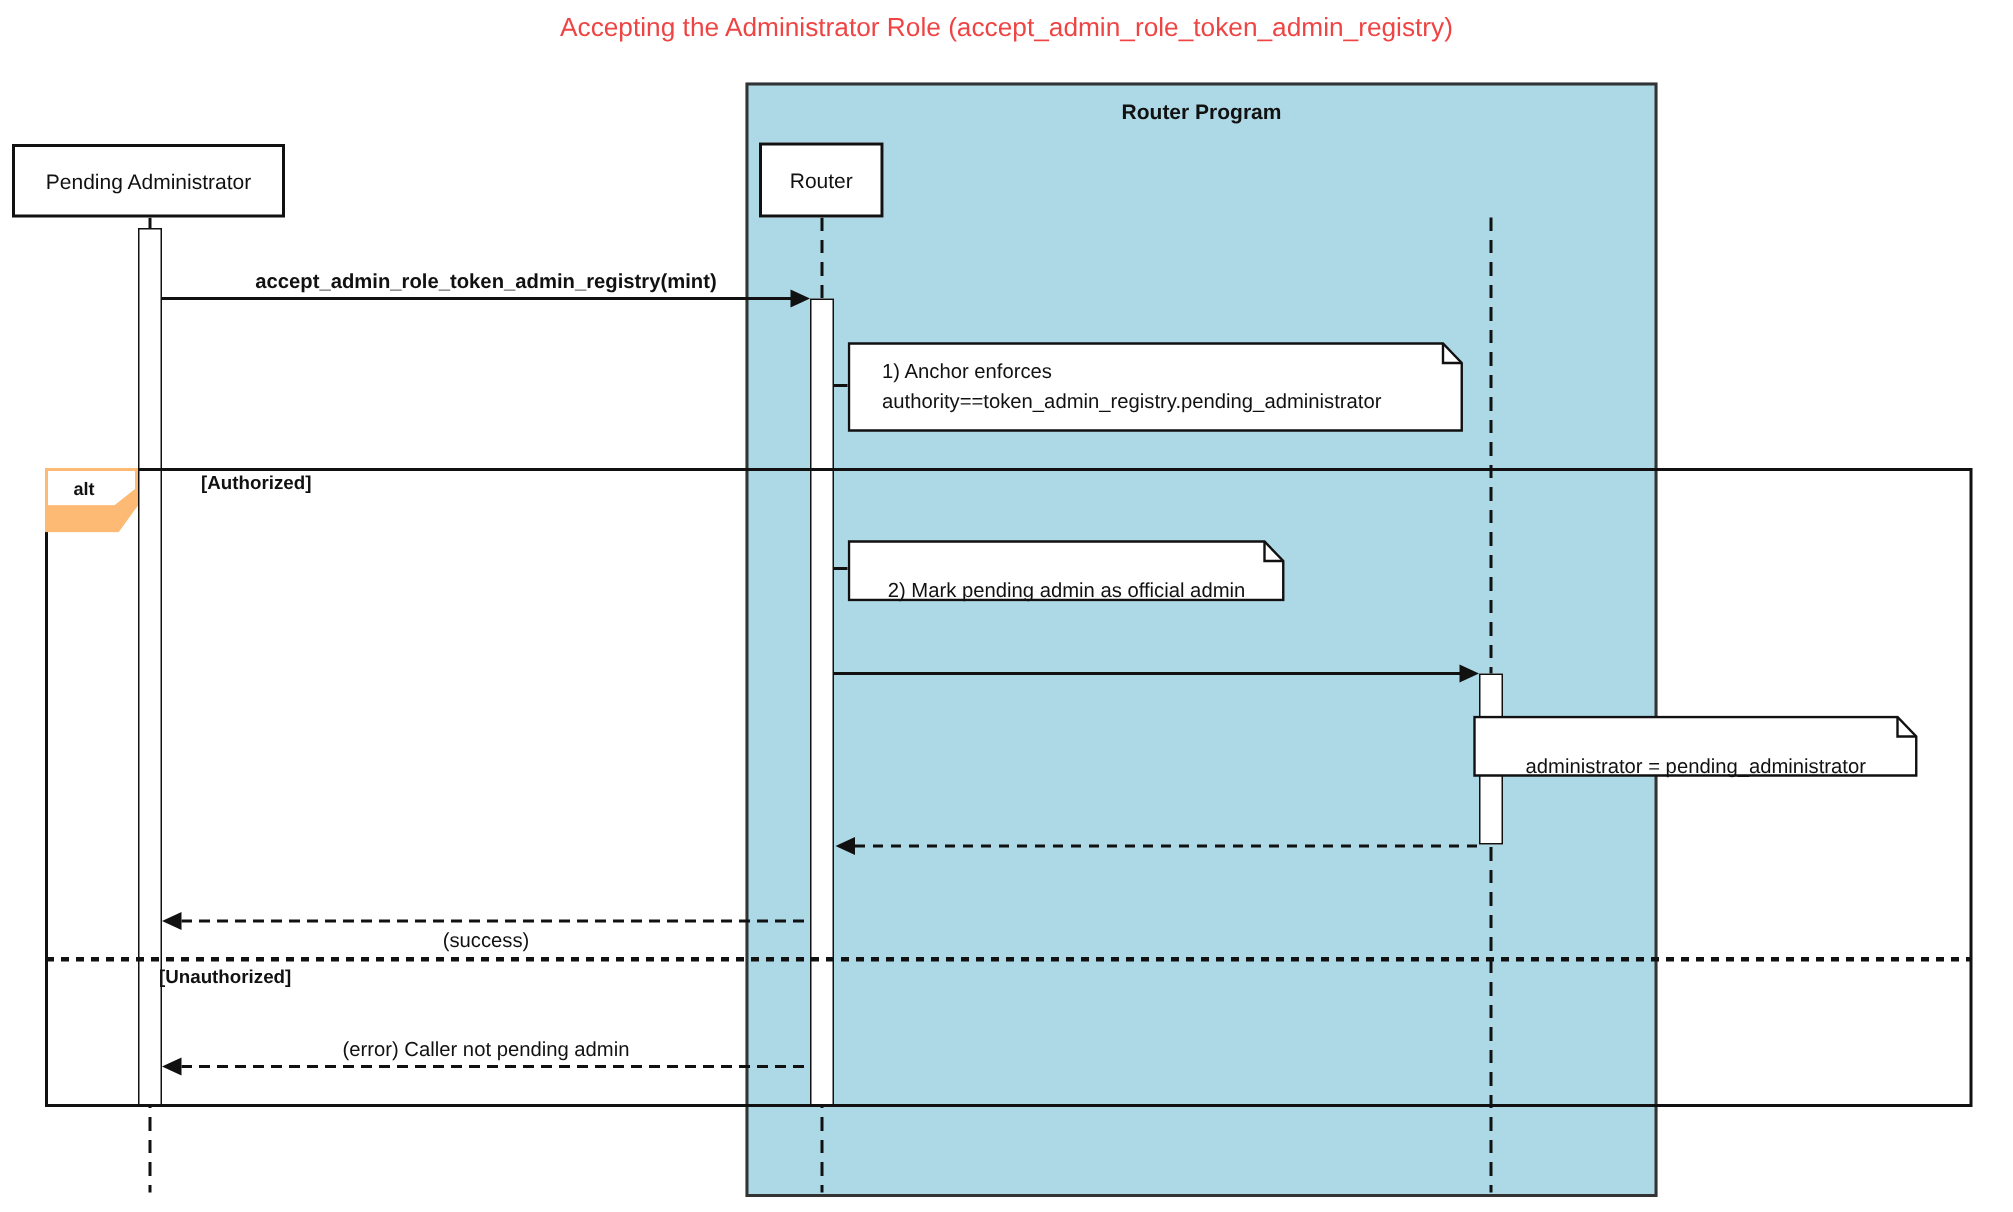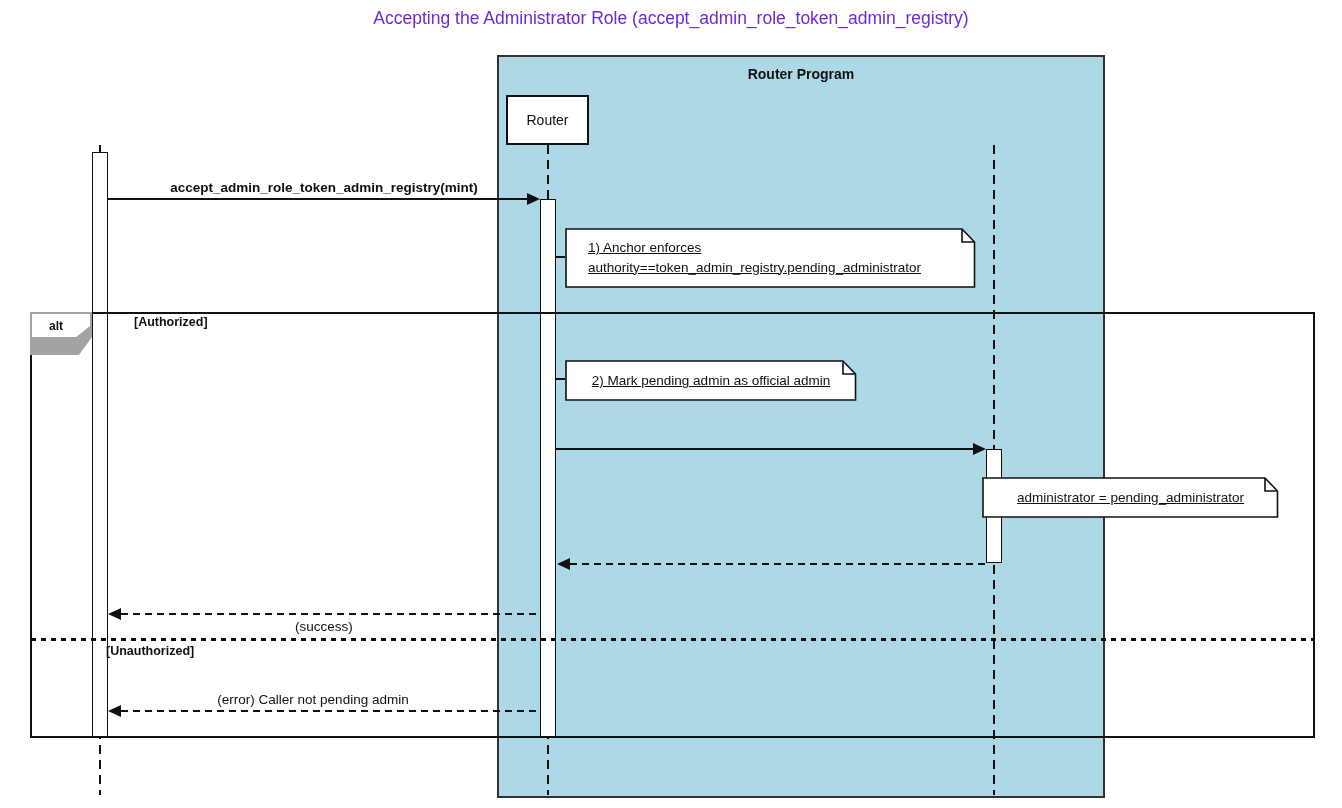--- a/index.html
+++ b/index.html
@@ -7,7 +7,7 @@
           font-family:"Liberation Sans",sans-serif;color:#111;}
   .abs{position:absolute;}
   
-  .title{left:0;top:8px;width:1342px;text-align:center;font-size:17.5px;color:#6d28d9;}
+  .title{left:0;top:8px;width:1342px;text-align:center;font-size:17.5px;color:#ef4444;}
   
   .program-box{left:497px;top:55px;width:608px;height:743px;background:#ADD8E6;
                border:2px solid #333;box-sizing:border-box;}

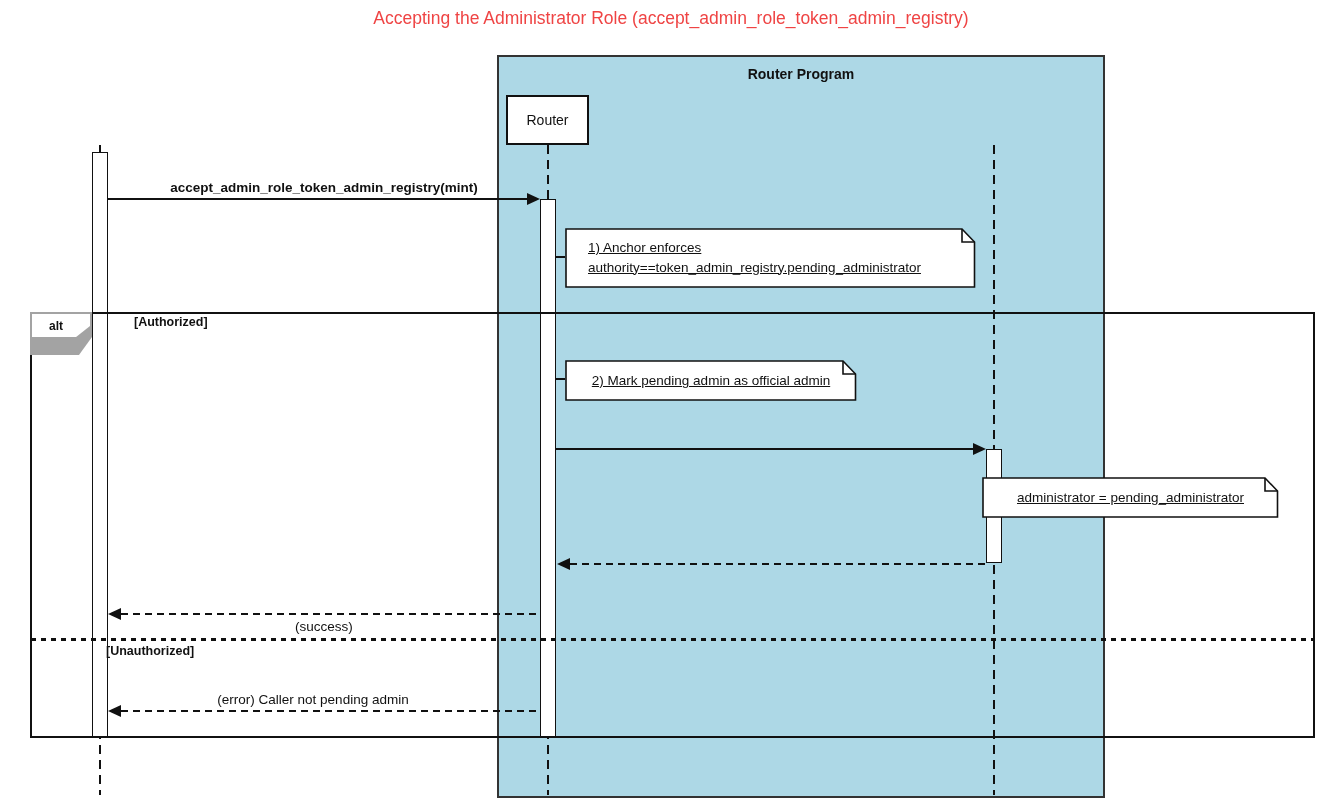--- a/index.html
+++ b/index.html
@@ -119,6 +119,9 @@
     <div class="txt">administrator = pending_administrator</div>
   </div>
 
+  <div class="abs pbox" style="left:8px;top:96px;width:182px;height:49px;">
+    <span>Pending Administrator</span>
+  </div>
   <div class="abs pbox" style="left:506px;top:95px;width:83px;height:50px;">
     <span>Router</span>
   </div>

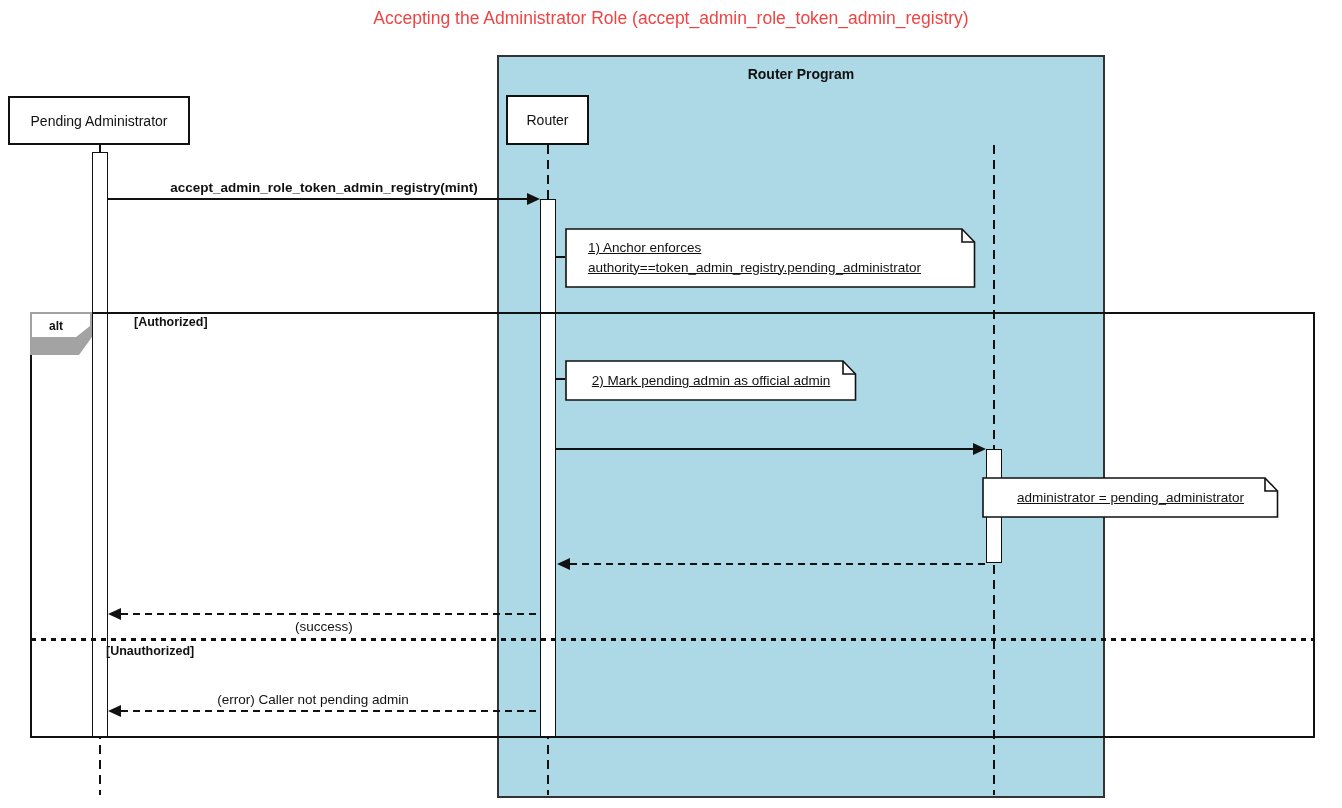--- a/index.html
+++ b/index.html
@@ -40,7 +40,7 @@
              border-right:13px solid #111;}
   .msg-label{font-size:13.5px;text-align:center;white-space:nowrap;}
   
-  .note{position:absolute;text-decoration:underline;}
+  .note{position:absolute;}
   .note-bg{position:absolute;left:0;top:0;}
   .note .txt{position:relative;font-size:13.5px;white-space:nowrap;}
   .note .txt-left{padding:10px 0 0 23px;line-height:19.5px;}

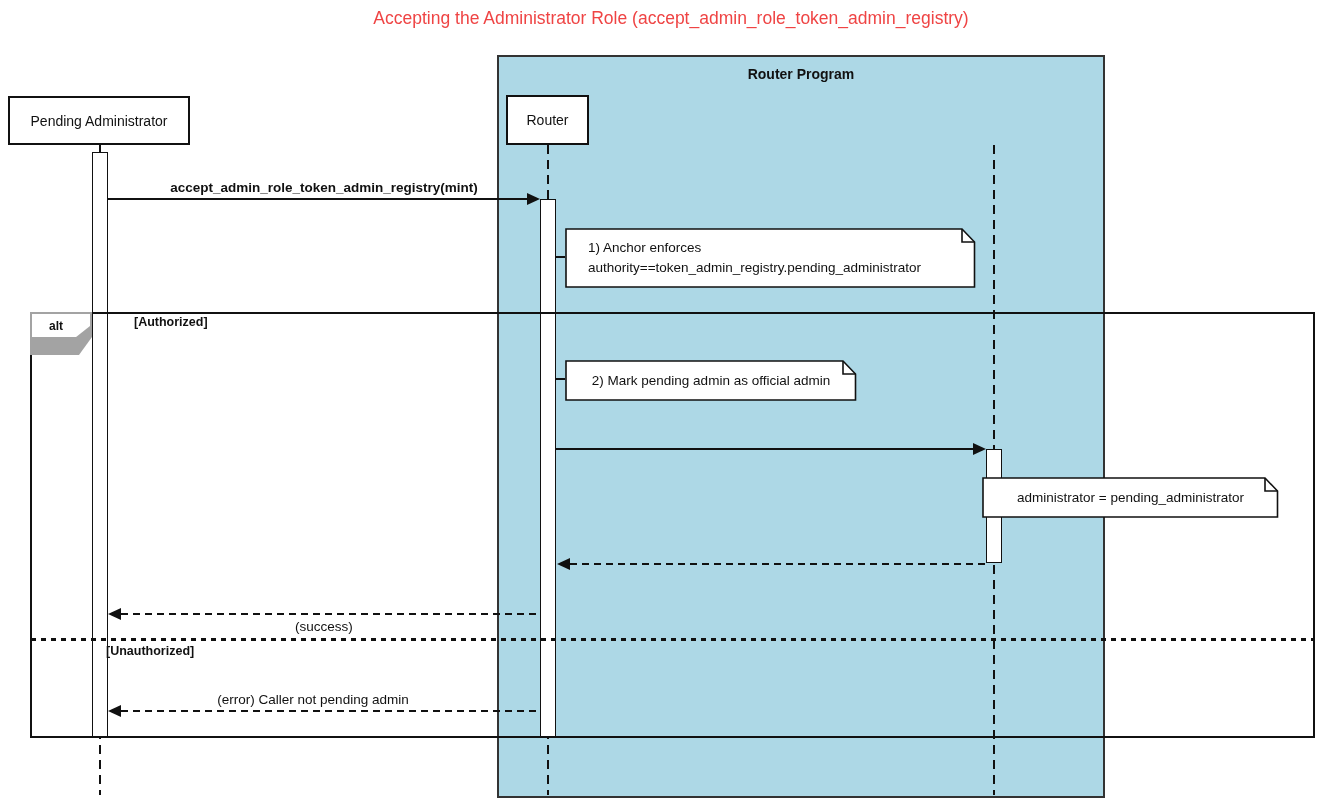--- a/index.html
+++ b/index.html
@@ -21,7 +21,7 @@
   .act{background:#fff;border:1.5px solid #111;box-sizing:border-box;width:16px;}
   
   .frame{left:30px;top:312px;width:1285px;height:426px;border:2px solid #111;box-sizing:border-box;}
-  .alt-tab{left:30px;top:312px;width:62px;height:43px;background:#a3a3a3;
+  .alt-tab{left:30px;top:312px;width:62px;height:43px;background:#fdba74;
            clip-path:polygon(0 0,100% 0,100% 58%,79% 100%,0 100%);}
   .alt-tab-inner{position:absolute;left:2px;top:2px;width:58px;height:23px;background:#fff;
            clip-path:polygon(0 0,100% 0,100% 52%,76% 100%,0 100%);

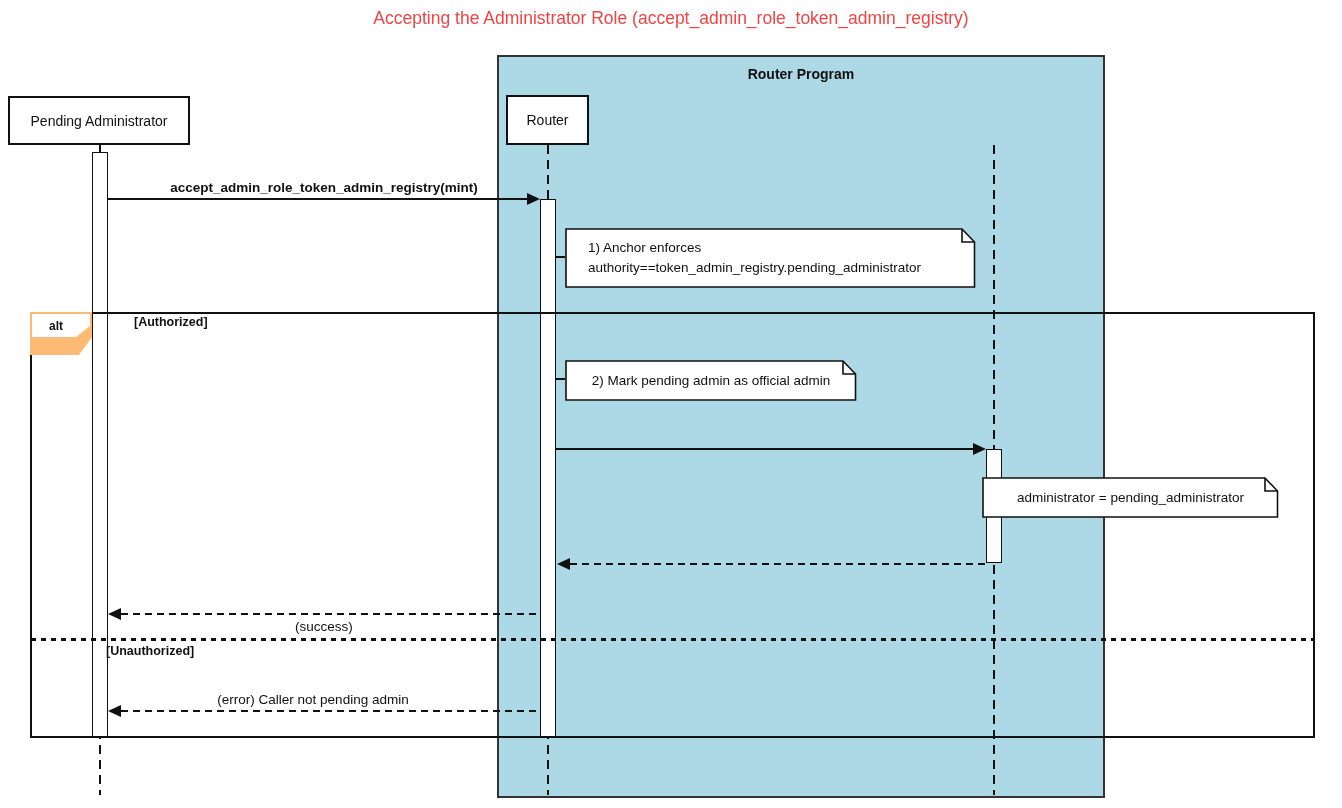--- a/index.html
+++ b/index.html
@@ -44,7 +44,7 @@
   .note-bg{position:absolute;left:0;top:0;}
   .note .txt{position:relative;font-size:13.5px;white-space:nowrap;}
   .note .txt-left{padding:10px 0 0 23px;line-height:19.5px;}
-  .note-center{display:flex;align-items:center;justify-content:center;}
+  .note-center{display:flex;align-items:flex-end;justify-content:center;}
 </style>
 </head>
 <body>

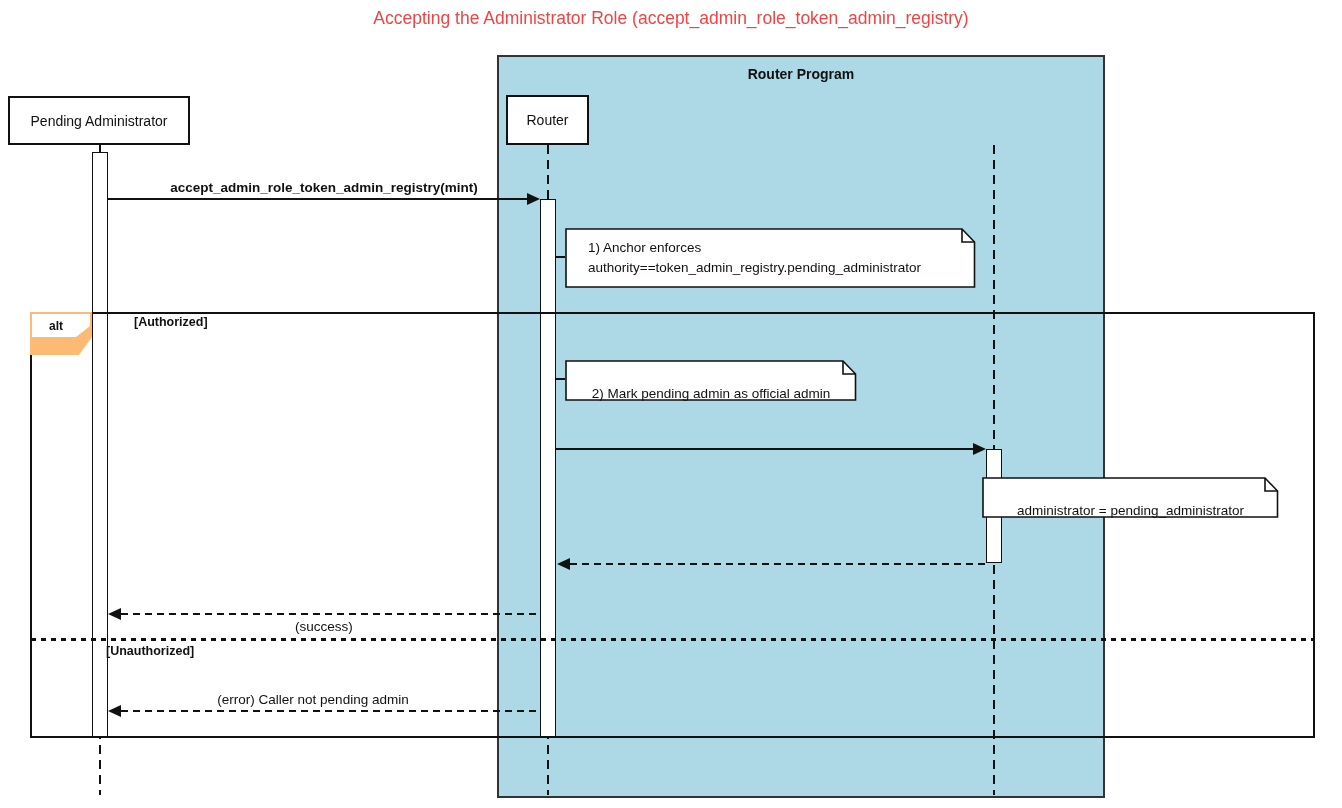--- a/index.html
+++ b/index.html
@@ -86,7 +86,7 @@
   <div class="abs dash-line" style="left:121px;top:613px;width:419px;"></div>
   <div class="abs head-left" style="left:108px;top:608px;"></div>
 
-  <div class="abs msg-label" style="left:97px;top:692px;width:432px;">(error) Caller not pending admin</div>
+  <div class="abs msg-label" style="left:108px;top:692px;width:432px;">(error) Caller not pending admin</div>
   <div class="abs dash-line" style="left:121px;top:710px;width:419px;"></div>
   <div class="abs head-left" style="left:108px;top:705px;"></div>
 

